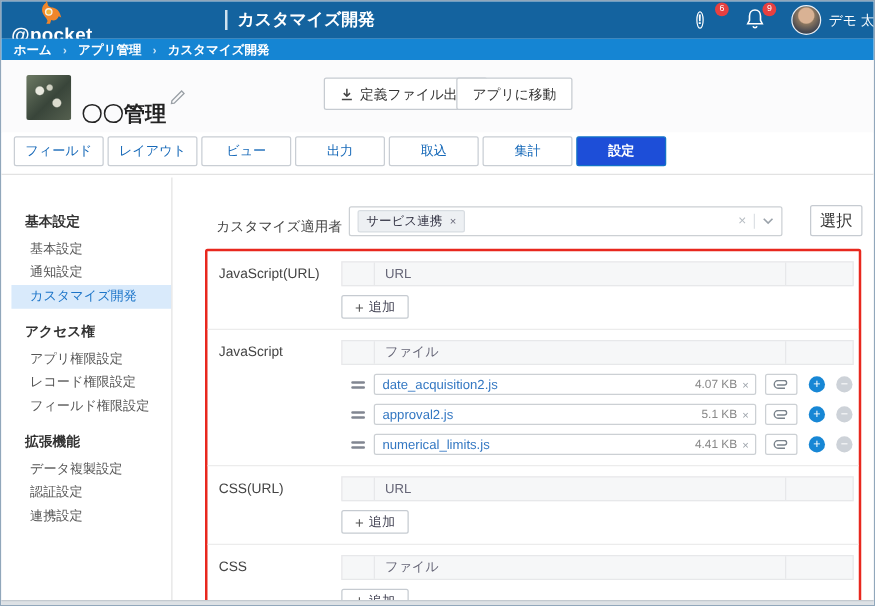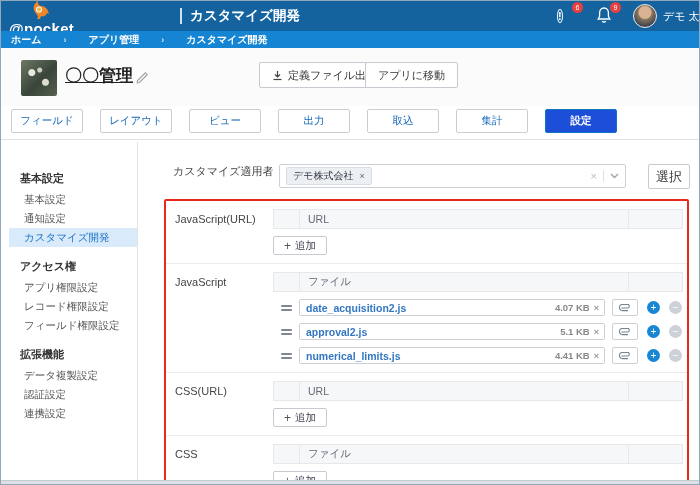--- a/index.html
+++ b/index.html
@@ -22,7 +22,7 @@
   .user-name { color:#fff; font-size:11px; width:36px; overflow:hidden; white-space:nowrap; }
 
   
-  .breadcrumb { position:absolute; left:0; top:30px; width:100%; height:17px; background:#1585d3; color:#fff; font-size:10px; font-weight:bold; display:flex; align-items:center; padding-left:10px; gap:22px; }
+  .breadcrumb { position:absolute; left:0; top:30px; width:100%; height:17px; background:#1585d3; color:#fff; font-size:10px; font-weight:bold; display:flex; align-items:center; padding-left:10px; gap:9px; }
   .crumb { cursor:pointer; }
   .crumb-sep { font-size:9px; color:#cfe6f7; }
 

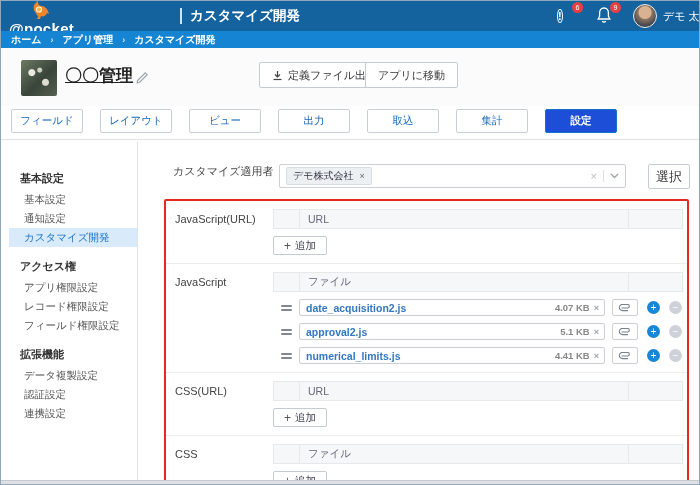--- a/index.html
+++ b/index.html
@@ -33,7 +33,7 @@
                radial-gradient(circle at 68% 62%, #dcdccf 0 3px, transparent 4px),
                radial-gradient(circle at 52% 28%, #cfd0c2 0 2px, transparent 3px),
                linear-gradient(135deg,#6d7a64,#39453a 55%,#55604f); }
-  .app-title { position:absolute; left:64px; top:16px; font-size:17px; font-weight:bold; color:#222;text-decoration:underline; }
+  .app-title { position:absolute; left:64px; top:32px; font-size:17px; font-weight:bold; color:#222; }
   .pencil-icon { position:absolute; left:134px; top:22px; cursor:pointer; }
   .hdr-btn { position:absolute; top:14px; height:26px; background:#fff; border:1px solid #c6cbd1; border-radius:2px; font-size:11px; color:#333; display:flex; align-items:center; padding:0 12px; gap:5px; cursor:pointer; }
   .btn-export { left:258px; }

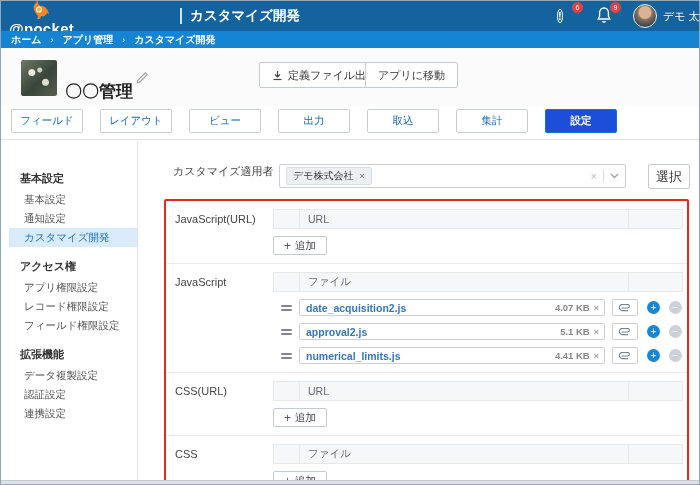--- a/index.html
+++ b/index.html
@@ -41,7 +41,7 @@
 
   
   .tabs { position:absolute; left:0; top:105px; width:100%; height:33px; display:flex; align-items:flex-start; padding:3px 0 0 10px; background:#fff; }
-  .tab { width:72px; height:24px; border:1px solid #c9ced4; border-radius:2px; background:#fff; color:#1568b8; font-size:10.5px; display:flex; align-items:center; justify-content:center; margin-right:17px; cursor:pointer; }
+  .tab { width:72px; height:24px; border:1px solid #c9ced4; border-radius:2px; background:#fff; color:#1568b8; font-size:10.5px; display:flex; align-items:center; justify-content:center; margin-right:3px; cursor:pointer; }
   .tab.active { background:#1d4ed8; border-color:#1273c7; color:#fff; font-weight:bold; }
 
   

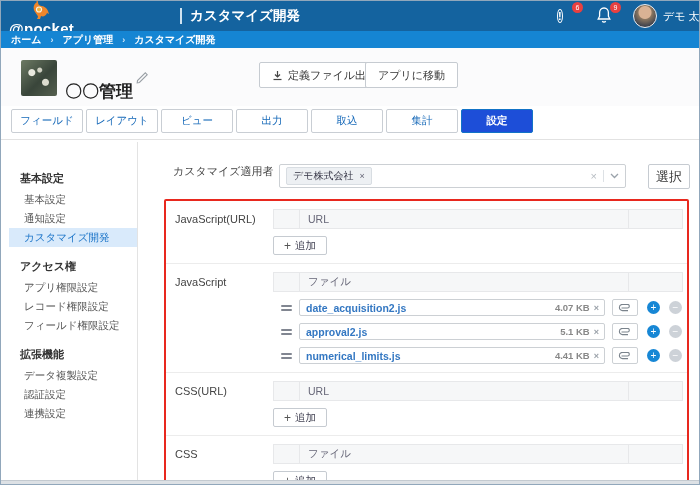--- a/index.html
+++ b/index.html
@@ -55,7 +55,7 @@
   .main { position:absolute; left:152px; top:2px; right:6px; bottom:0; overflow:hidden; }
 
   
-  .applier-row { display:flex; align-items:flex-start; padding:22px 0 10px 20px; }
+  .applier-row { display:flex; align-items:flex-end; padding:22px 0 10px 20px; }
   .field-label { font-size:11px; color:#444; }
   .applier-row .field-label { width:106px; }
   .select-box { width:347px; height:24px; border:1px solid #ccd0d4; border-radius:2px; background:#fff; display:flex; align-items:center; padding:0 6px; }

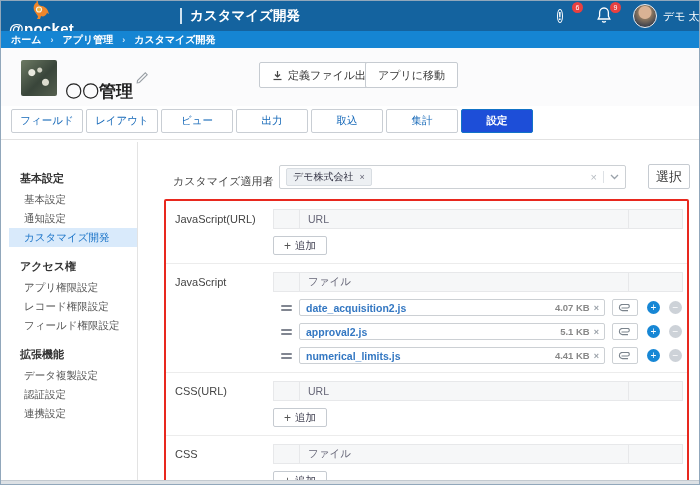--- a/index.html
+++ b/index.html
@@ -187,7 +187,7 @@
         <span class="field-label">カスタマイズ適用者</span>
         <div class="select-box">
           <span class="tag">
-            <span>デモ株式会社</span>
+            <span>サービス連携</span>
             <span class="tag-x">×</span>
           </span>
           <span class="select-controls">

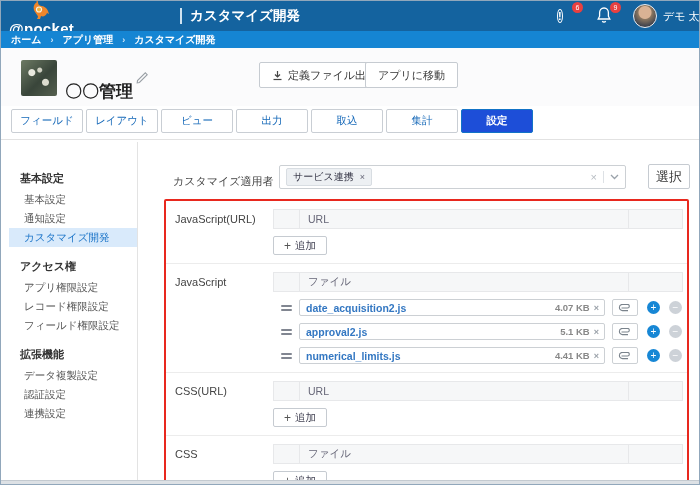--- a/index.html
+++ b/index.html
@@ -81,7 +81,7 @@
   .file-row { display:flex; align-items:center; margin-top:7px; height:17px; }
   .handle { width:26px; display:flex; flex-direction:column; gap:2px; align-items:center; cursor:grab; }
   .handle i { width:11px; height:2px; background:#818691; border-radius:1px; }
-  .file-box { width:306px; height:17px; border:1px solid #ccd0d4; border-radius:2px; background:#fff; display:flex; align-items:center;font-weight:bold; }
+  .file-box { width:306px; height:17px; border:1px solid #ccd0d4; border-radius:2px; background:#fff; display:flex; align-items:center; }
   .file-link { flex:1; font-size:10.5px; color:#3377c2; padding-left:6px; white-space:nowrap; overflow:hidden; cursor:pointer; }
   .file-size { font-size:9.5px; color:#888; padding-right:4px; }
   .file-x { font-size:9px; color:#99a0a8; padding-right:5px; cursor:pointer; }

